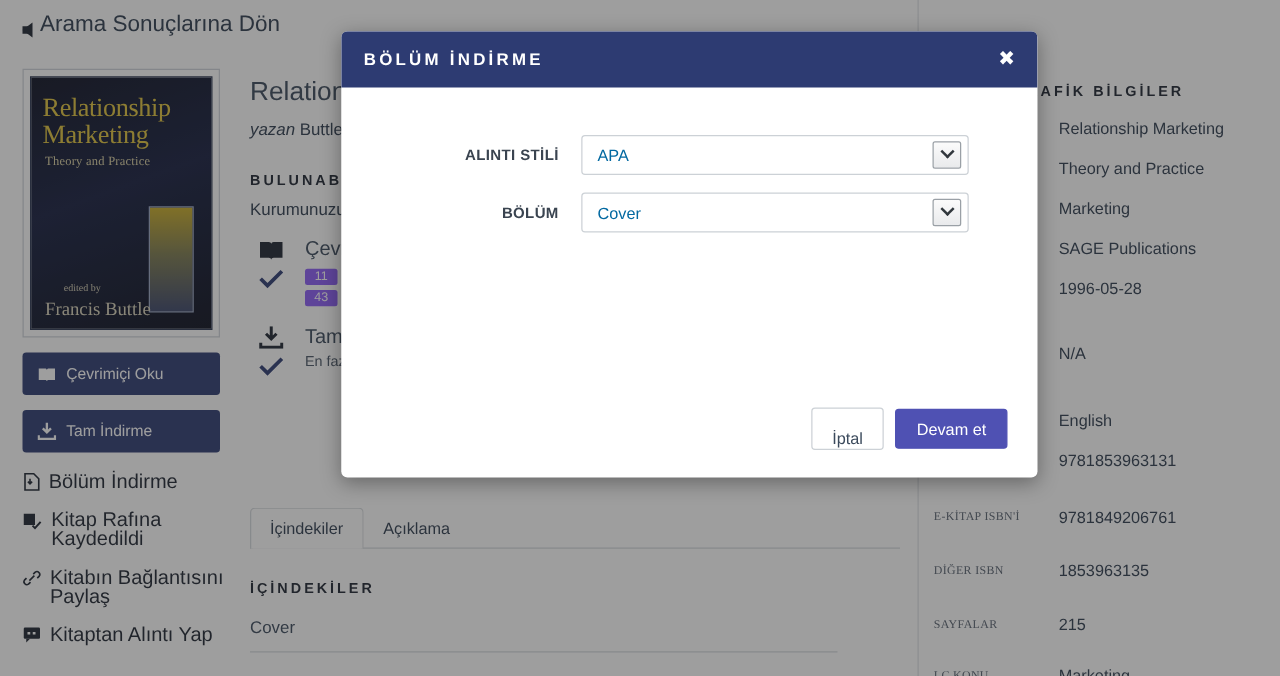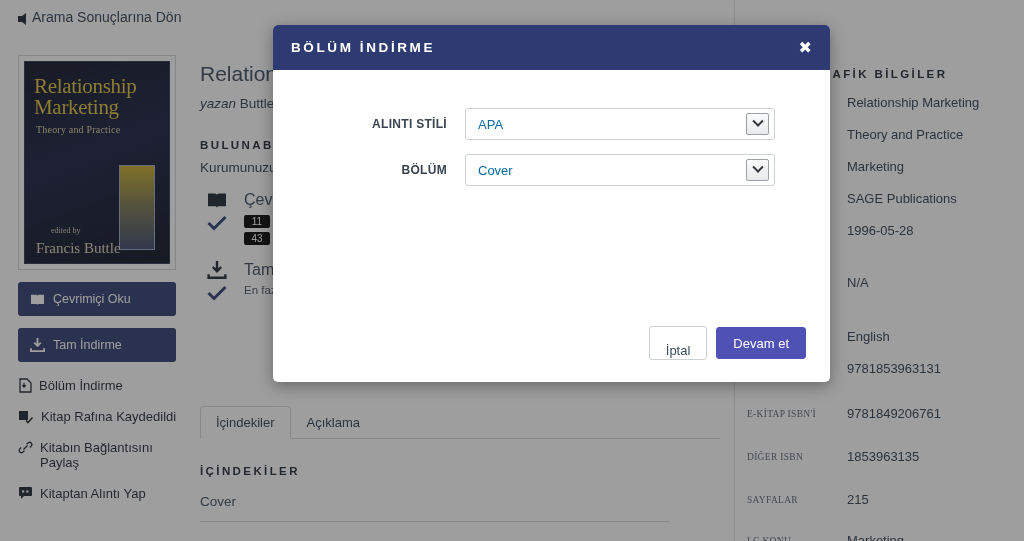--- a/index.html
+++ b/index.html
@@ -21,7 +21,7 @@
   .back-link {
     position: absolute; left: 18px; top: 9px;
     display: flex; align-items: flex-end; gap: 6px;
-    font-size: 14px; color: #2f3d4f;
+    font-size: 18px; color: #2f3d4f;
   }
   .arrow-left {
     width: 0; height: 0; position: relative;

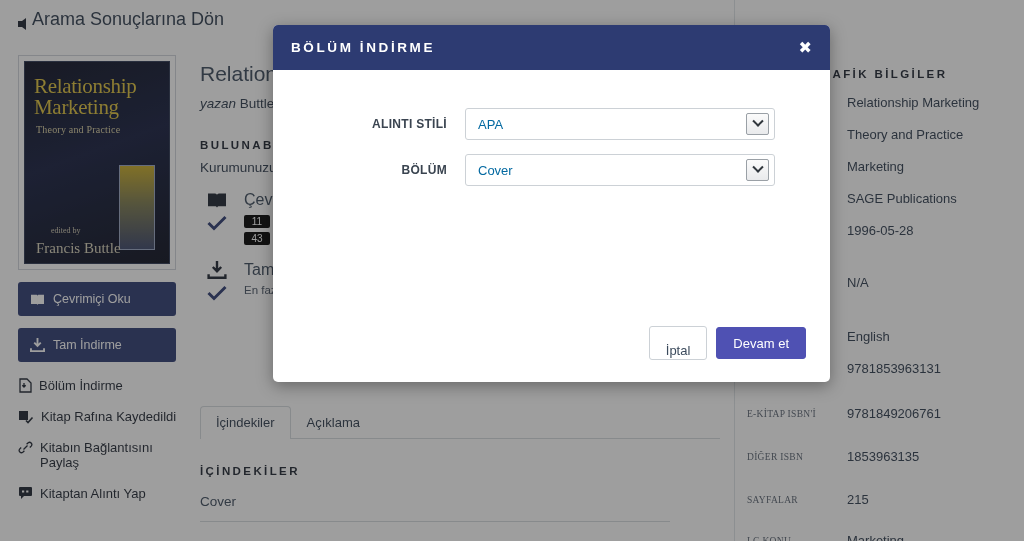--- a/index.html
+++ b/index.html
@@ -119,7 +119,7 @@
   .avail-note { font-size: 11.5px; color: #4a5666; margin-top: 5px; }
   .badges { display: flex; flex-direction: column; gap: 4px; margin-top: 6px; width: 26px; }
   .badge {
-    background: #000000; color: #fff;
+    background: #8b5cf6; color: #fff;
     font-size: 10px; text-align: center;
     border-radius: 2px; padding: 1px 0;
   }

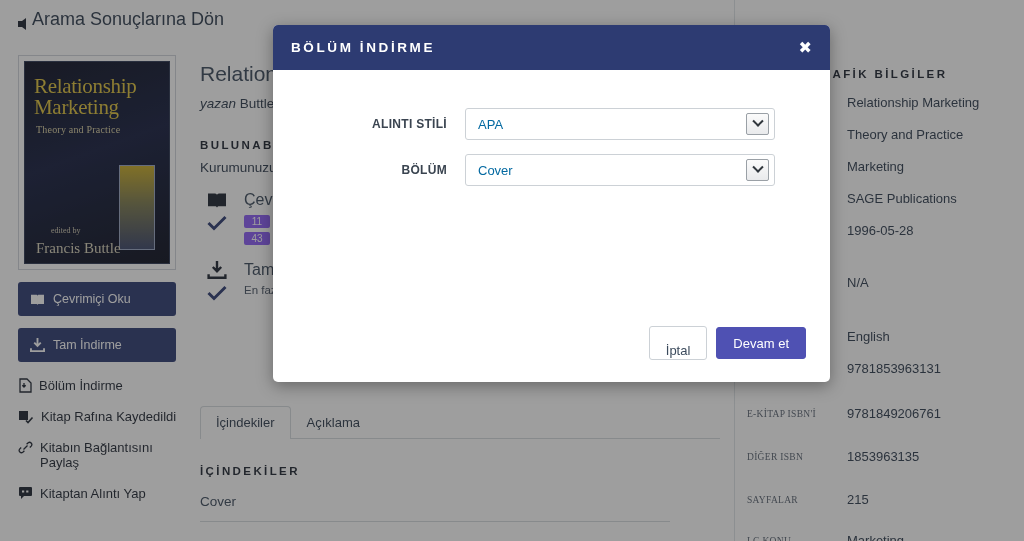--- a/index.html
+++ b/index.html
@@ -90,7 +90,7 @@
   }
   .side-link {
     display: flex; align-items: flex-start; gap: 7px;
-    font-size: 13px; color: #1d2430;
+    font-size: 16px; color: #1d2430;
     margin-top: 16px; cursor: pointer; line-height: 15px;
     width: 165px;
   }

